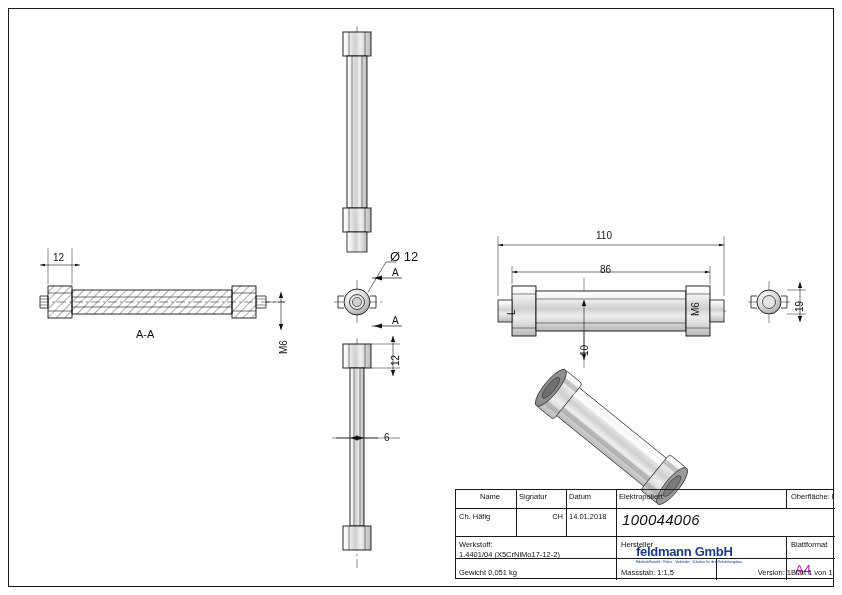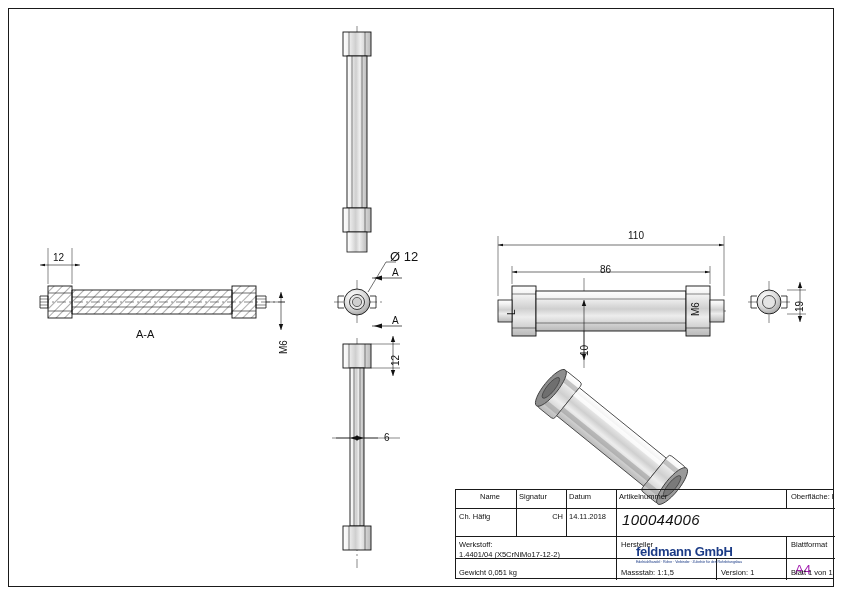--- a/index.html
+++ b/index.html
@@ -310,7 +310,7 @@
   <div class="dim-text rot90" style="left:390px; top:366px;">12</div>
   <div class="dim-text" style="left:384px; top:432px;">6</div>
 
-  <div class="dim-text" style="left:596px; top:230px;margin-left:32px;">110</div>
+  <div class="dim-text" style="left:596px; top:230px;">110</div>
   <div class="dim-text" style="left:600px; top:264px;">86</div>
   <div class="dim-text rot90" style="left:579px; top:356px;">10</div>
   <div class="dim-text rot90" style="left:506px; top:315px;">L</div>

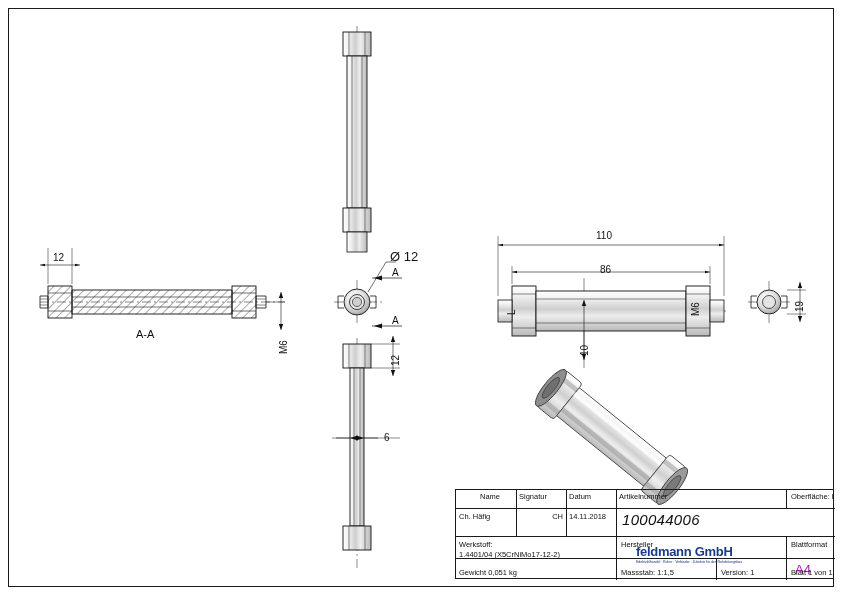--- a/index.html
+++ b/index.html
@@ -333,7 +333,7 @@
     <div class="cell" style="left:0; top:0; width:60px;margin-left:21px;">Name</div>
     <div class="cell" style="left:60px; top:0; width:50px;">Signatur</div>
     <div class="cell" style="left:110px; top:0; width:50px;">Datum</div>
-    <div class="cell" style="left:160px; top:0; width:170px;">Artikelnummer</div>
+    <div class="cell" style="left:160px; top:0; width:170px;">Elektropoliert</div>
     <div class="cell" style="left:332px; top:0; width:46px;">Oberfläche:  Elektropoliert</div>
 
     <div class="cell" style="left:0; top:20px; width:60px;">Ch. Häfig</div>

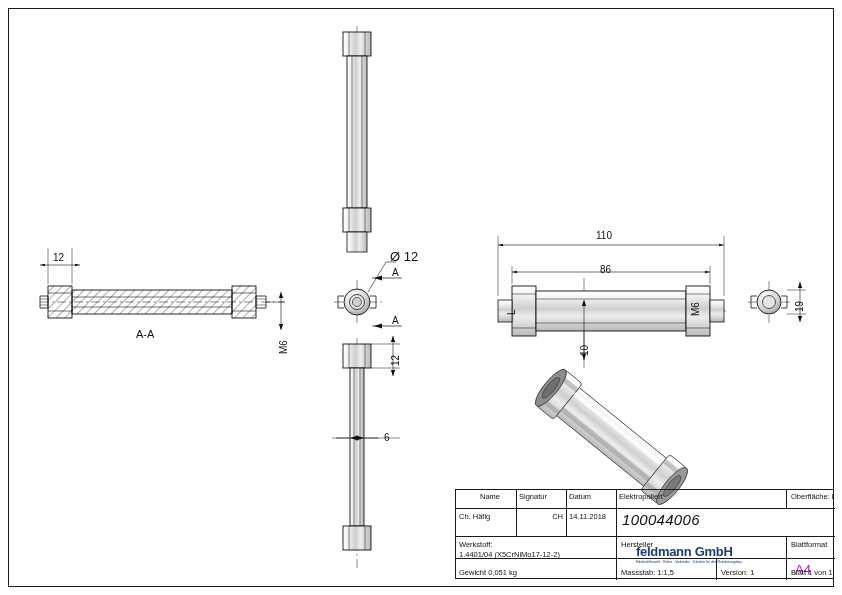--- a/index.html
+++ b/index.html
@@ -338,7 +338,7 @@
 
     <div class="cell" style="left:0; top:20px; width:60px;">Ch. Häfig</div>
     <div class="cell" style="left:60px; top:20px; width:50px;text-align:right;">CH</div>
-    <div class="cell" style="left:110px; top:20px; width:50px;">14.11.2018</div>
+    <div class="cell" style="left:110px; top:20px; width:50px;">14.01.2018</div>
     <div class="cell artnum" style="left:163px; top:19px; width:165px;font-style:italic;">100044006</div>
 
     <div class="cell" style="left:0; top:48px; width:160px;">Werkstoff:</div>

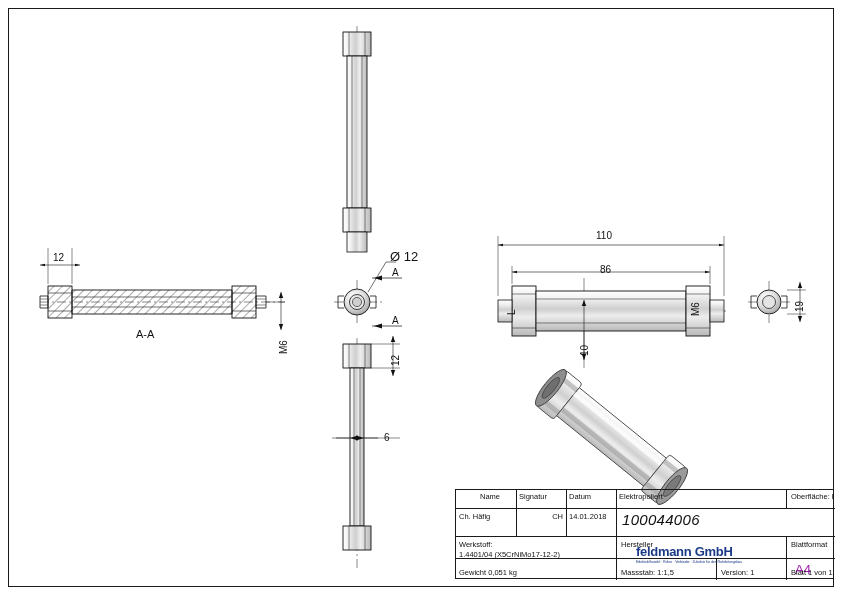--- a/index.html
+++ b/index.html
@@ -355,7 +355,7 @@
 
     <div class="cell" style="left:0; top:76px; width:160px;">Gewicht 0,051 kg</div>
     <div class="cell" style="left:162px; top:76px; width:96px;">Massstab: 1:1,5</div>
-    <div class="cell" style="left:262px; top:76px; width:66px;">Version:  1</div>
+    <div class="cell" style="left:272px; top:76px; width:66px;text-align:right;">Version:  1</div>
     <div class="cell" style="left:332px; top:76px; width:46px;">Blatt 1 von 1</div>
   </div>
 

